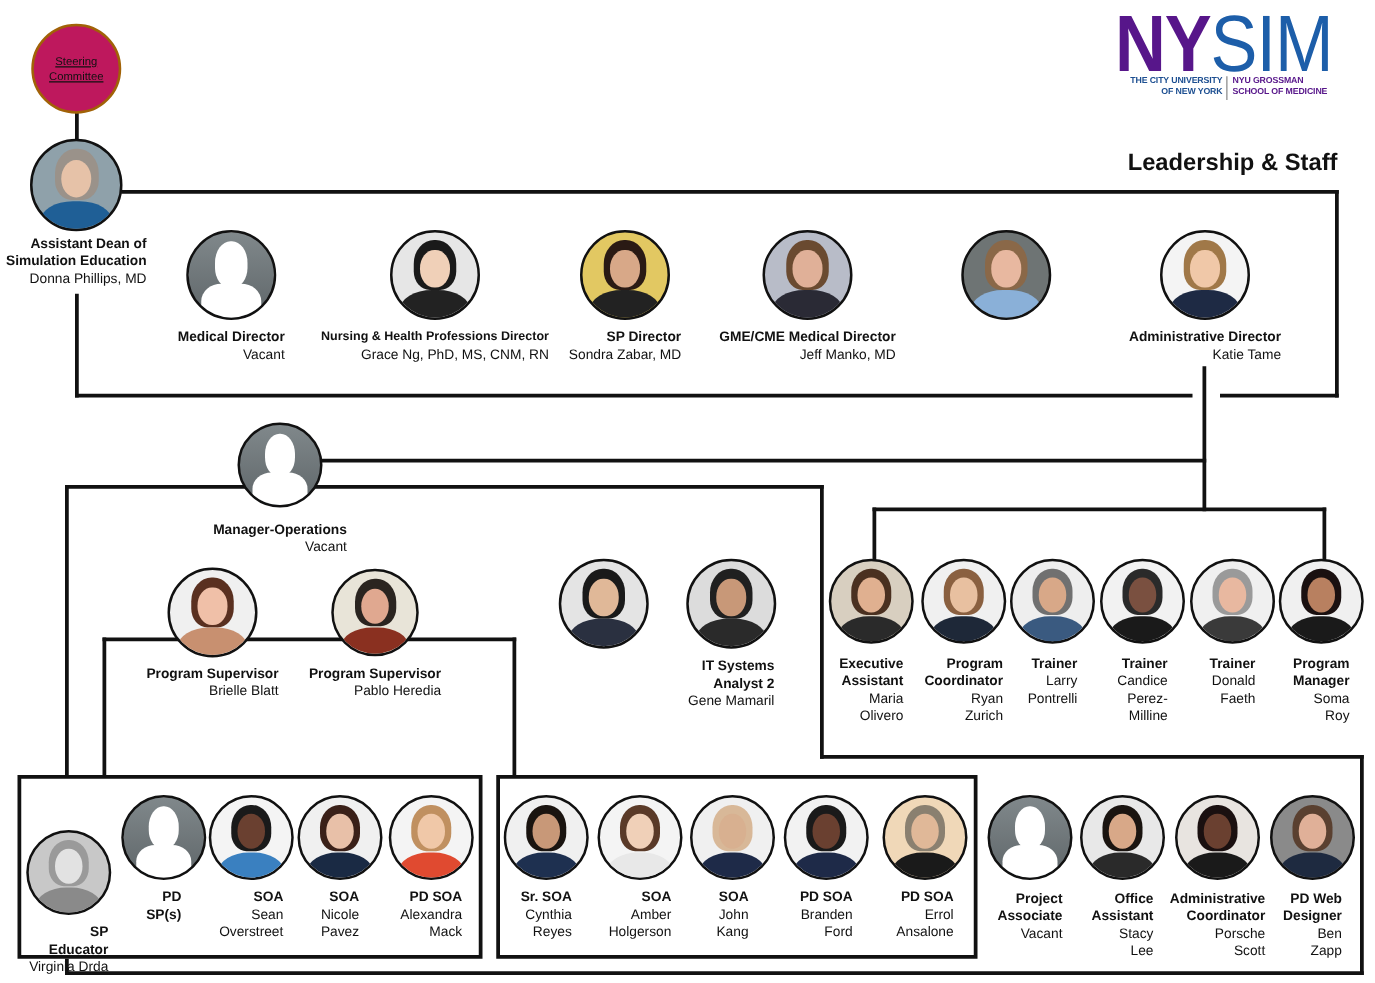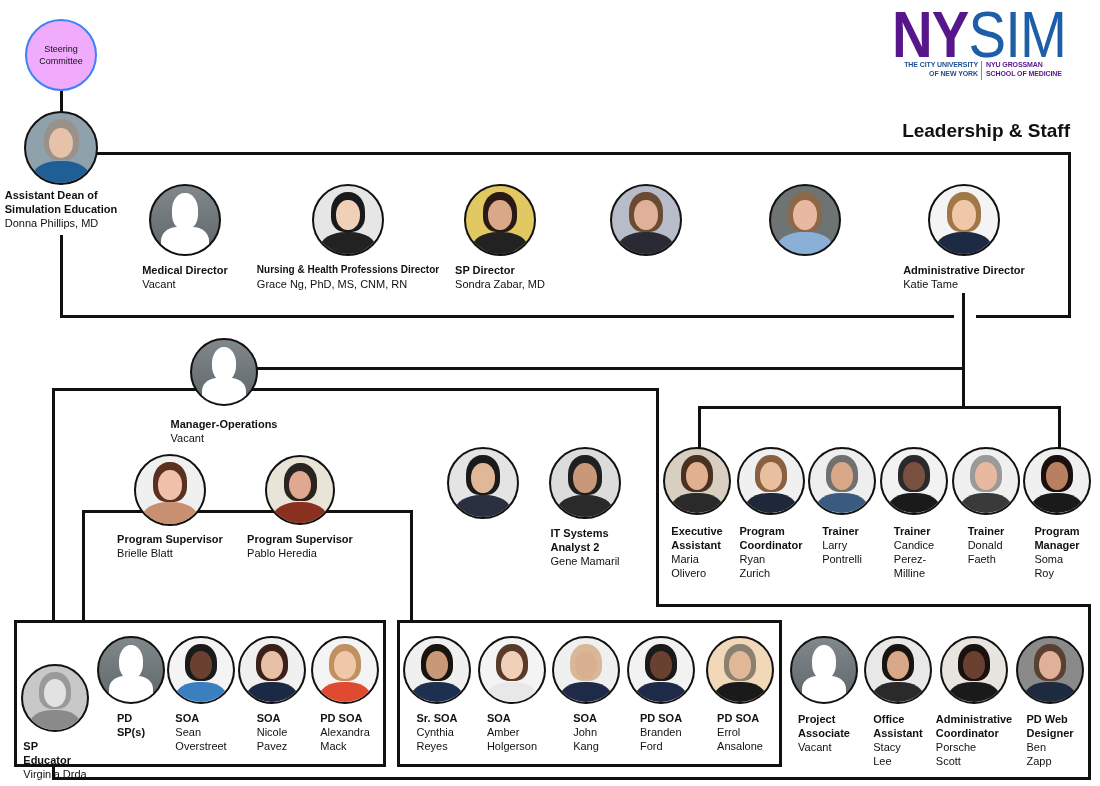--- a/index.html
+++ b/index.html
@@ -32,9 +32,9 @@
   .name { font-weight:normal; white-space:pre; }
   .steer {
     position:absolute; left:25px; top:19px; width:72px; height:72px; z-index:3;
-    border:2px solid #3b82f6; border-radius:50%; background:#f0abfc; box-sizing:border-box;
+    border:2px solid #a16207; border-radius:50%; background:#be185d; box-sizing:border-box;
     display:flex; align-items:center; justify-content:center; text-align:center;
-    font-size:9px; line-height:12px; white-space:pre;
+    font-size:9px; line-height:12px; white-space:pre;text-decoration:underline;
   }
   .logo { position:absolute; left:892px; top:3px; width:190px; height:85px; z-index:3; }
   .logo-word { position:absolute; left:0; top:0; font-size:64px; line-height:64px; white-space:nowrap;

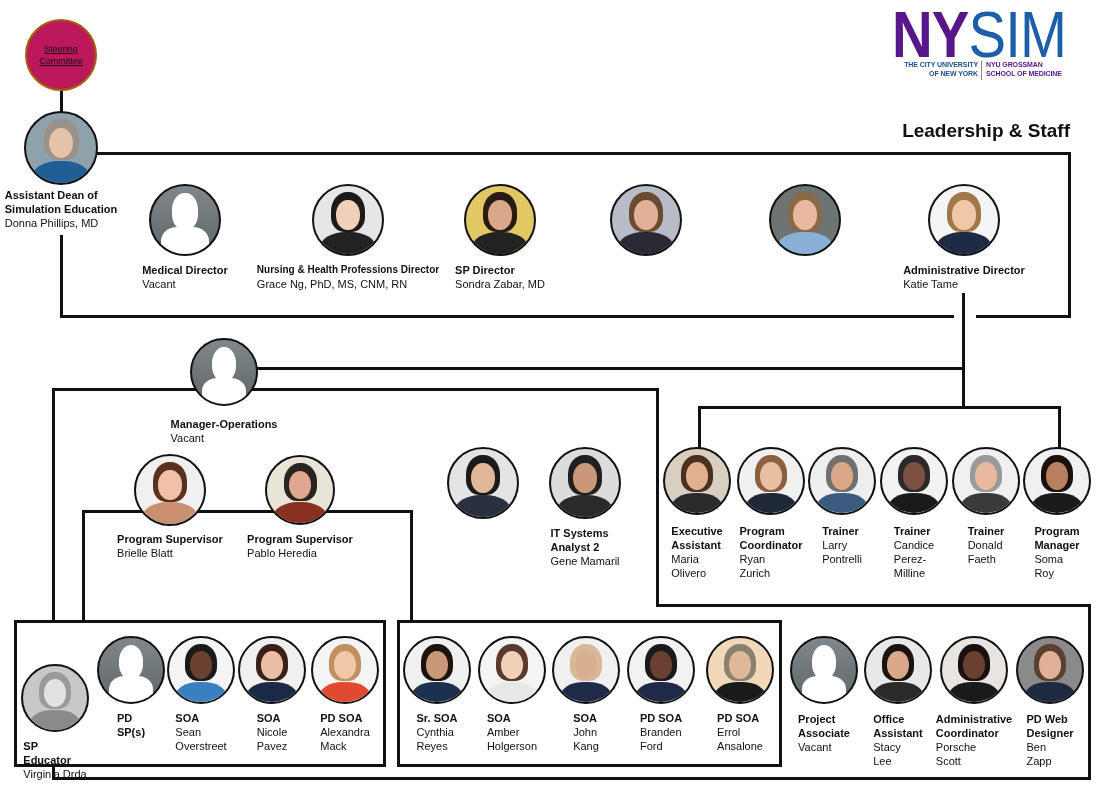--- a/index.html
+++ b/index.html
@@ -24,7 +24,7 @@
   .avatar.vacant .body { left:15%; top:60%; width:70%; height:60%; border-radius:34% 34% 0 0; background:#ffffff; }
   .label {
     position:absolute; left:50%; top:calc(var(--d) + var(--gap));
-    transform:translateX(-50%); width:max-content; text-align:left;
+    transform:translateX(-50%); width:max-content; text-align:right;
     font-size:11px; line-height:14px;
   }
   .title { font-weight:bold; white-space:pre; }

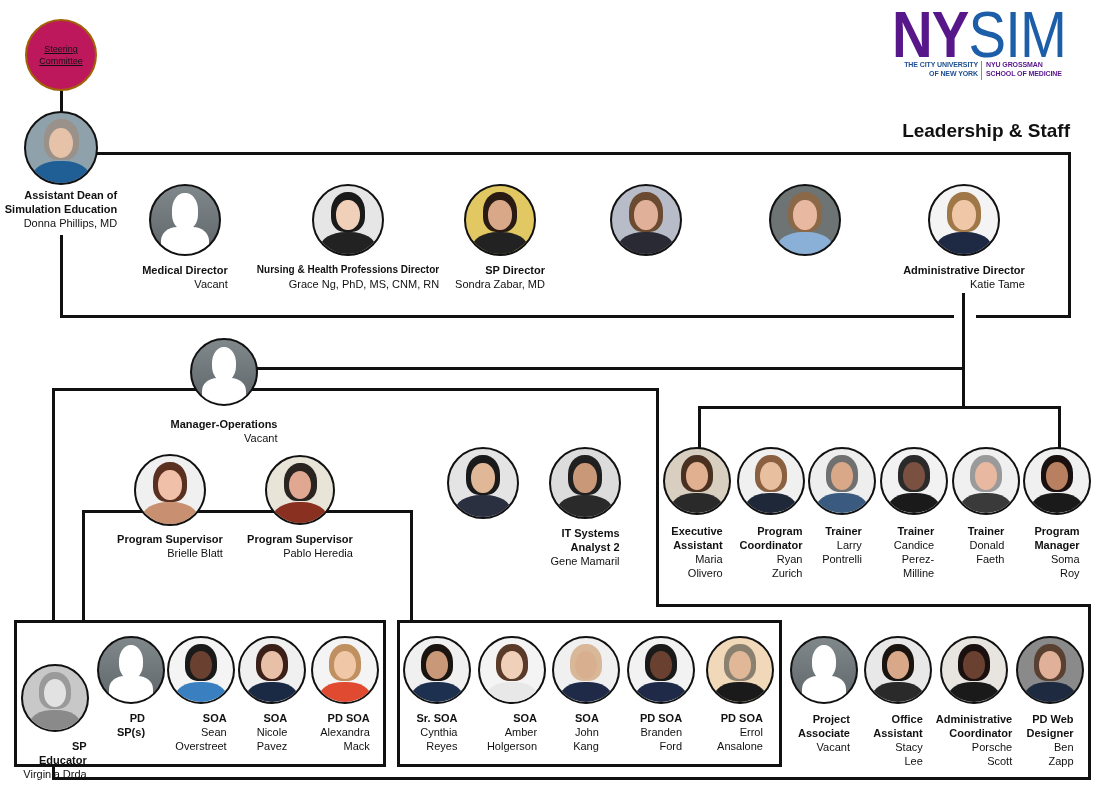--- a/index.html
+++ b/index.html
@@ -139,6 +139,10 @@
       <i class="face"></i>
       <i class="body"></i>
     </div>
+  <div class="label">
+      <div class="title">GME/CME Medical Director</div>
+      <div class="name">Jeff Manko, MD</div>
+    </div>
 </div>
 <div class="node" style="left:769px;top:184px;--d:72px;--gap:7px">
   <div class="avatar" style="--bg:#6e7474;--hair:#8a6848;--skin:#e8b8a0;--shirt:#8ab0d8">

